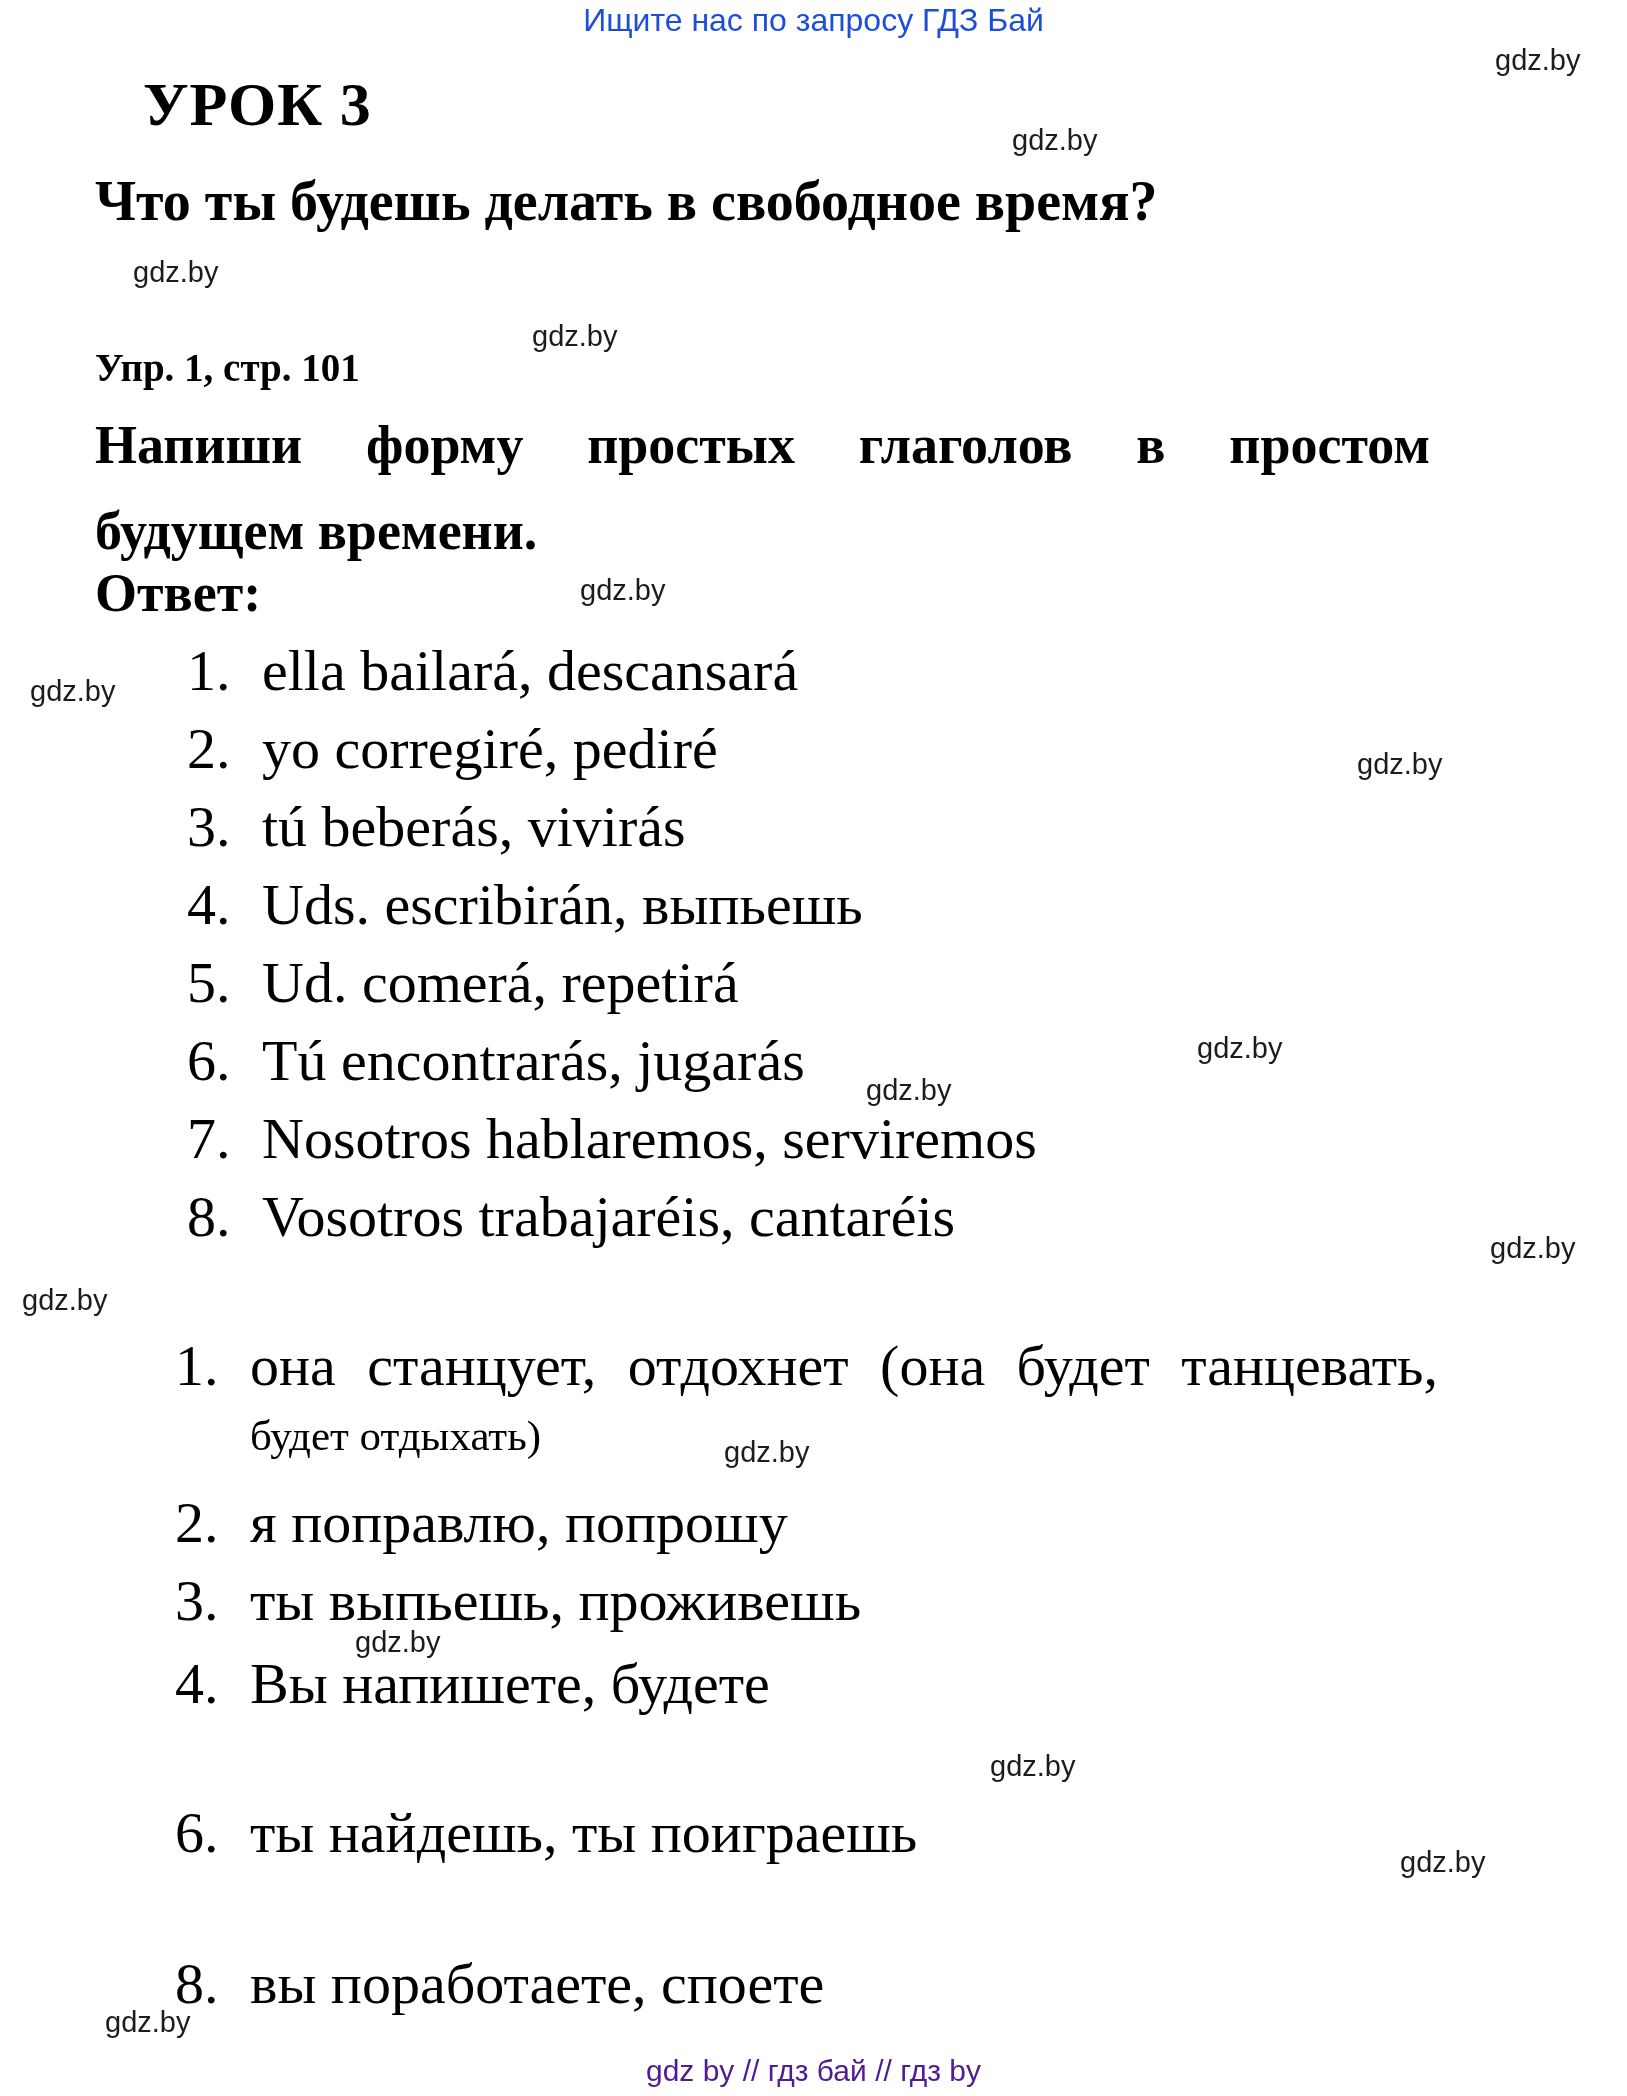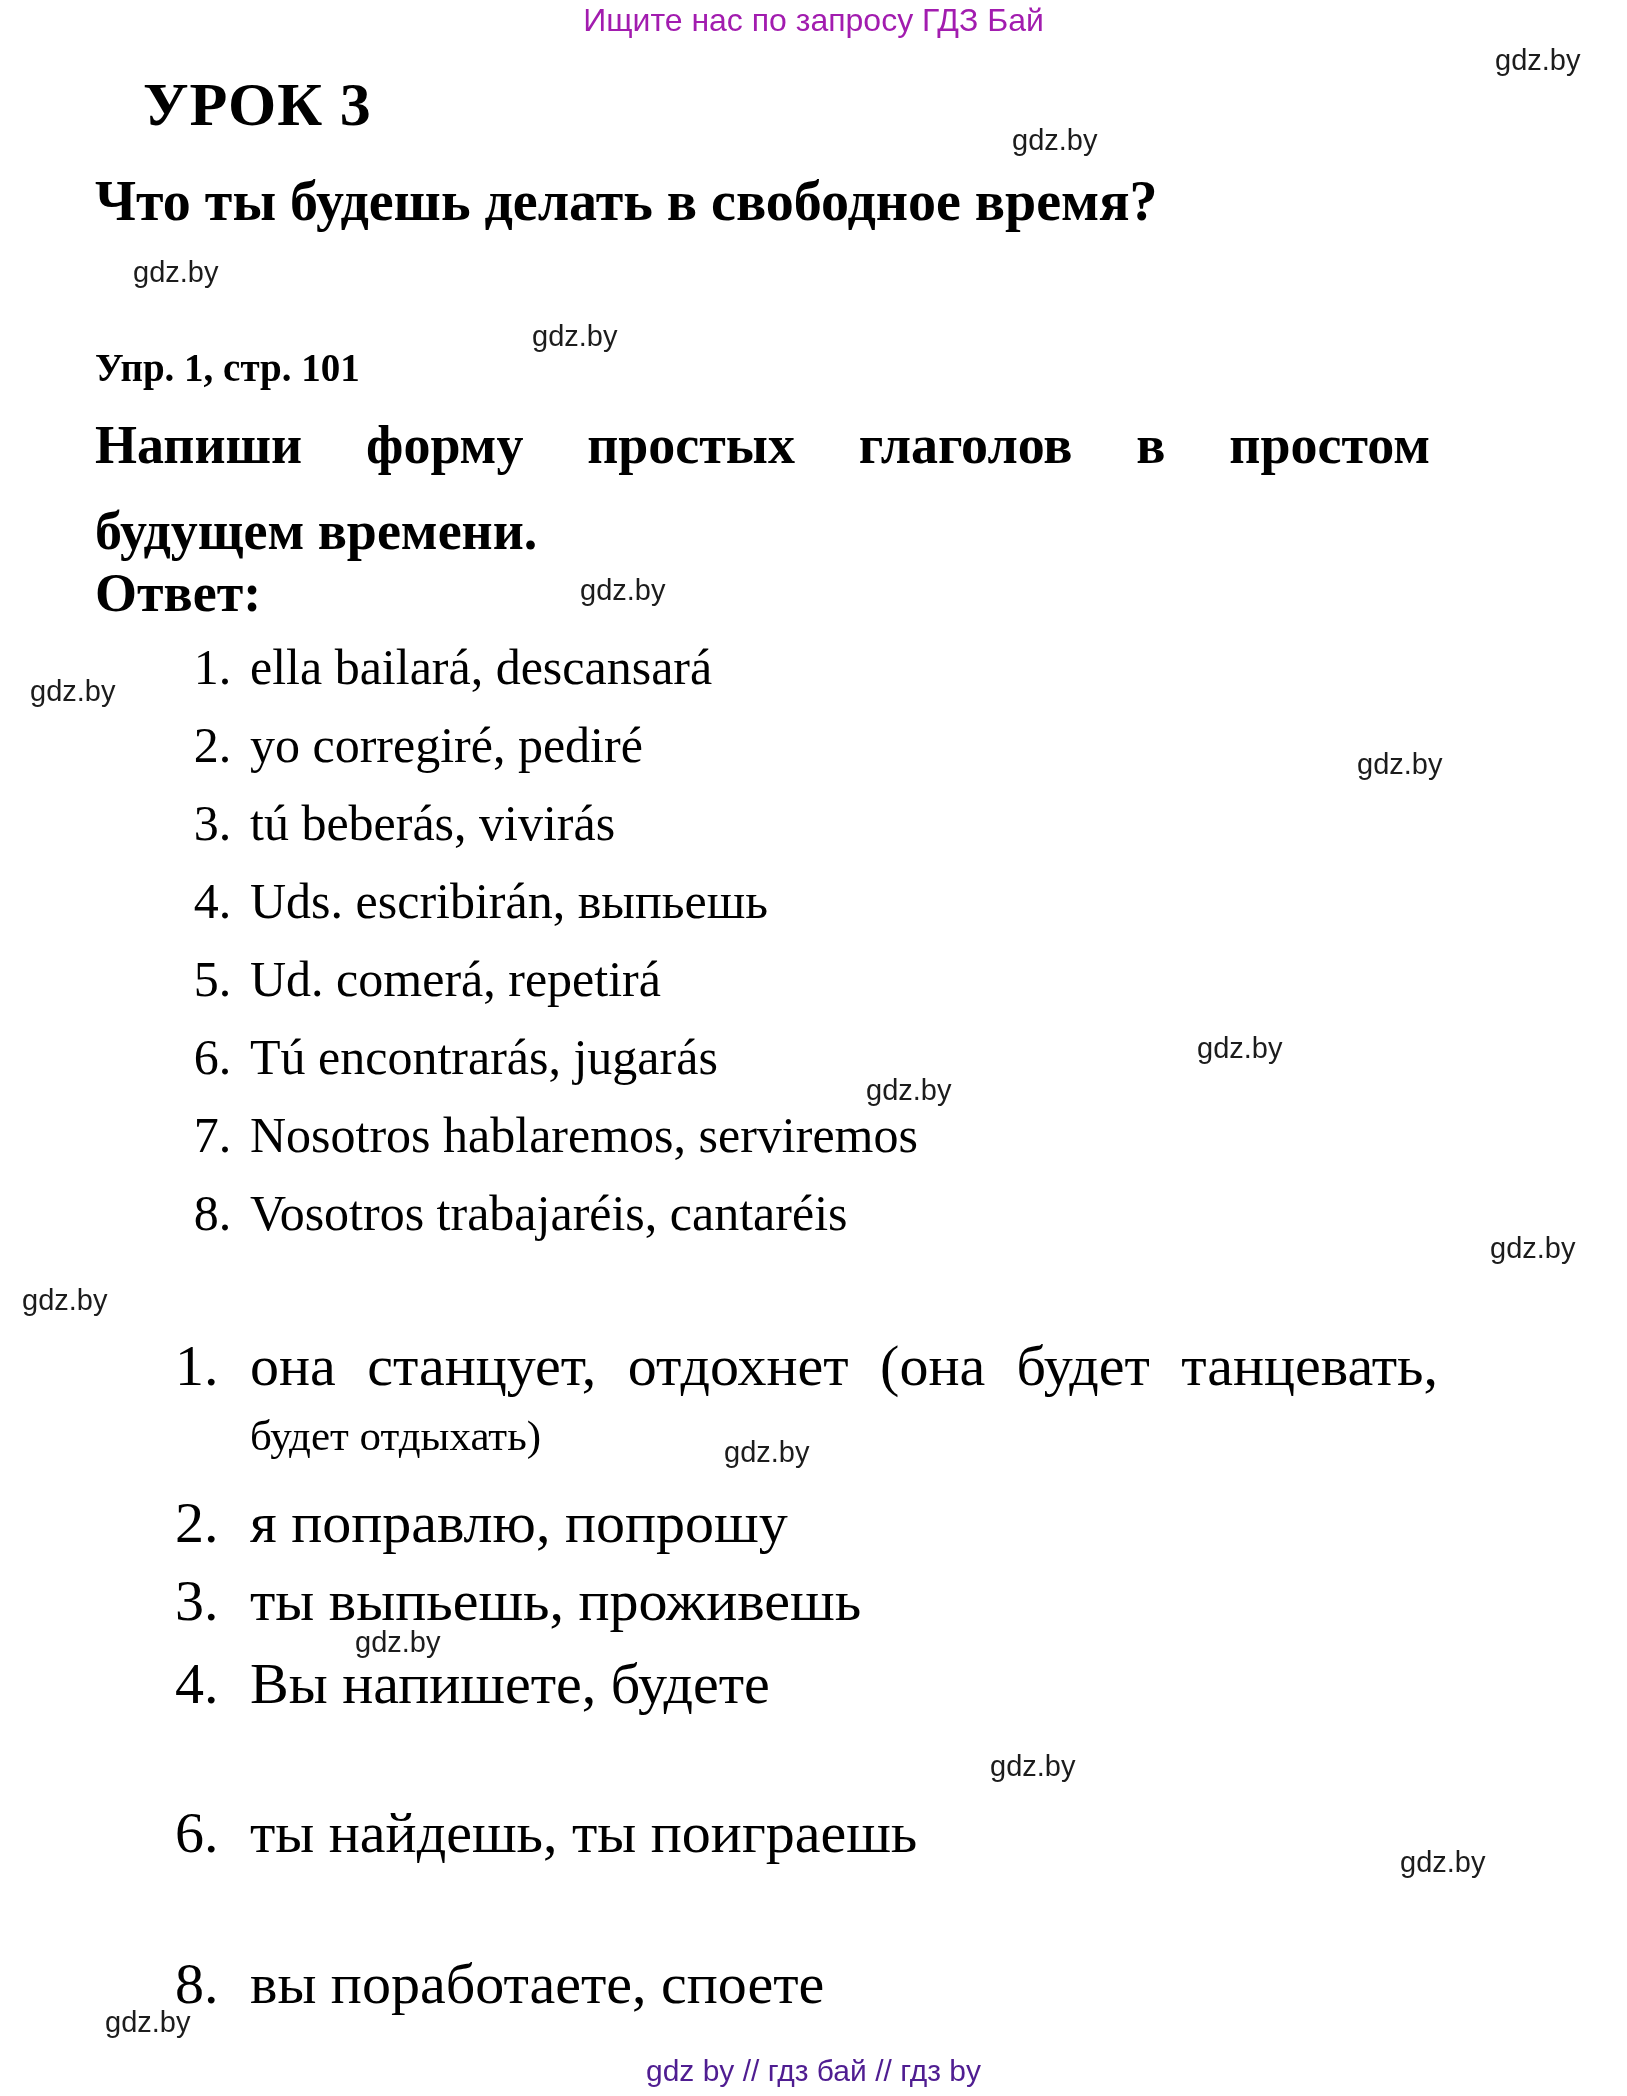--- a/index.html
+++ b/index.html
@@ -7,7 +7,7 @@
         font-family:"Liberation Serif","DejaVu Serif",serif;color:#000;}
   .abs{position:absolute;line-height:1;white-space:nowrap;}
   .sans{font-family:"Liberation Sans","DejaVu Sans",sans-serif;}
-  .promo{top:4px;left:0;right:0;text-align:center;font-size:32px;color:#a21caf;}
+  .promo{top:4px;left:0;right:0;text-align:center;font-size:32px;color:#1d4ed8;}
   .wm{font-family:"Liberation Sans","DejaVu Sans",sans-serif;font-size:29px;color:#1c1c1c;}
   .h-lesson{left:95px;top:73px;font-size:62px;font-weight:bold;letter-spacing:1px;margin-left:48px;}
   .h-title{left:95px;top:173px;font-size:56px;font-weight:bold;}

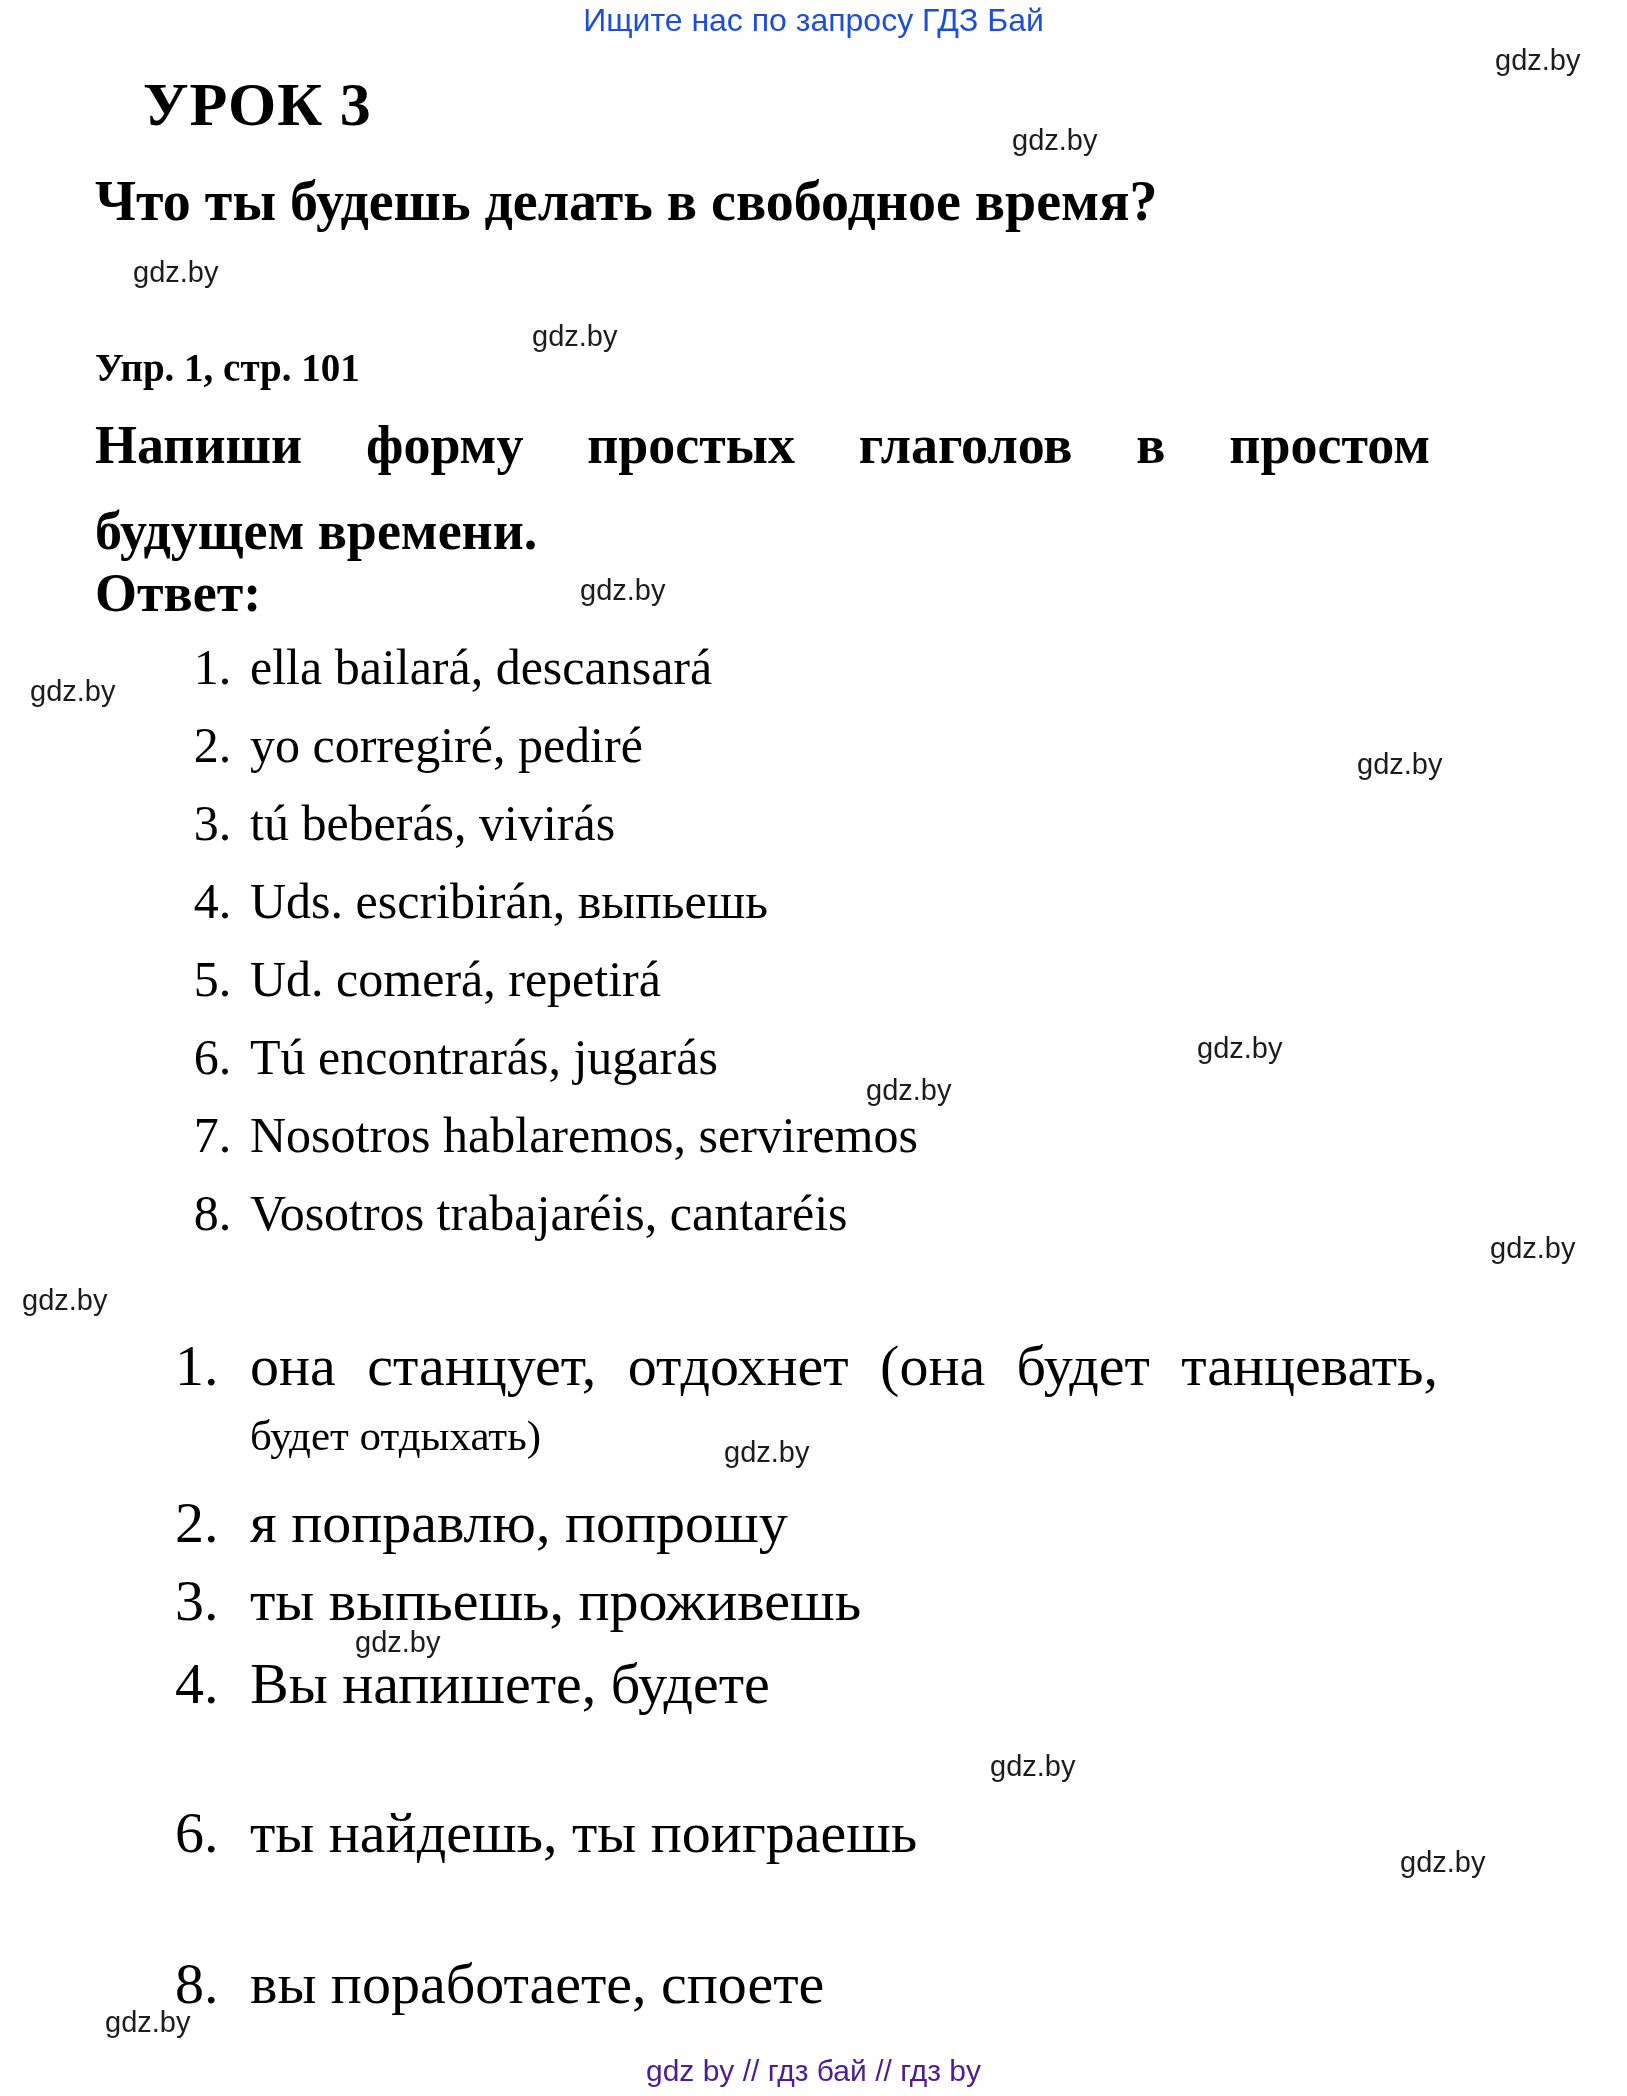--- a/index.html
+++ b/index.html
@@ -16,7 +16,7 @@
          white-space:normal;text-align:justify;text-align-last:justify;}
   .task2{left:95px;top:504px;font-size:54px;font-weight:bold;}
   .h-answer{left:95px;top:566px;font-size:54px;font-weight:bold;}
-  .row-es{left:175px;font-size:50px;text-align:center;}
+  .row-es{left:187px;font-size:58px;}
   .row-ru{left:175px;font-size:58px;}
   .num{display:inline-block;width:75px;}
   .ru1-l1{left:250px;top:1337px;width:1188px;font-size:58px;

